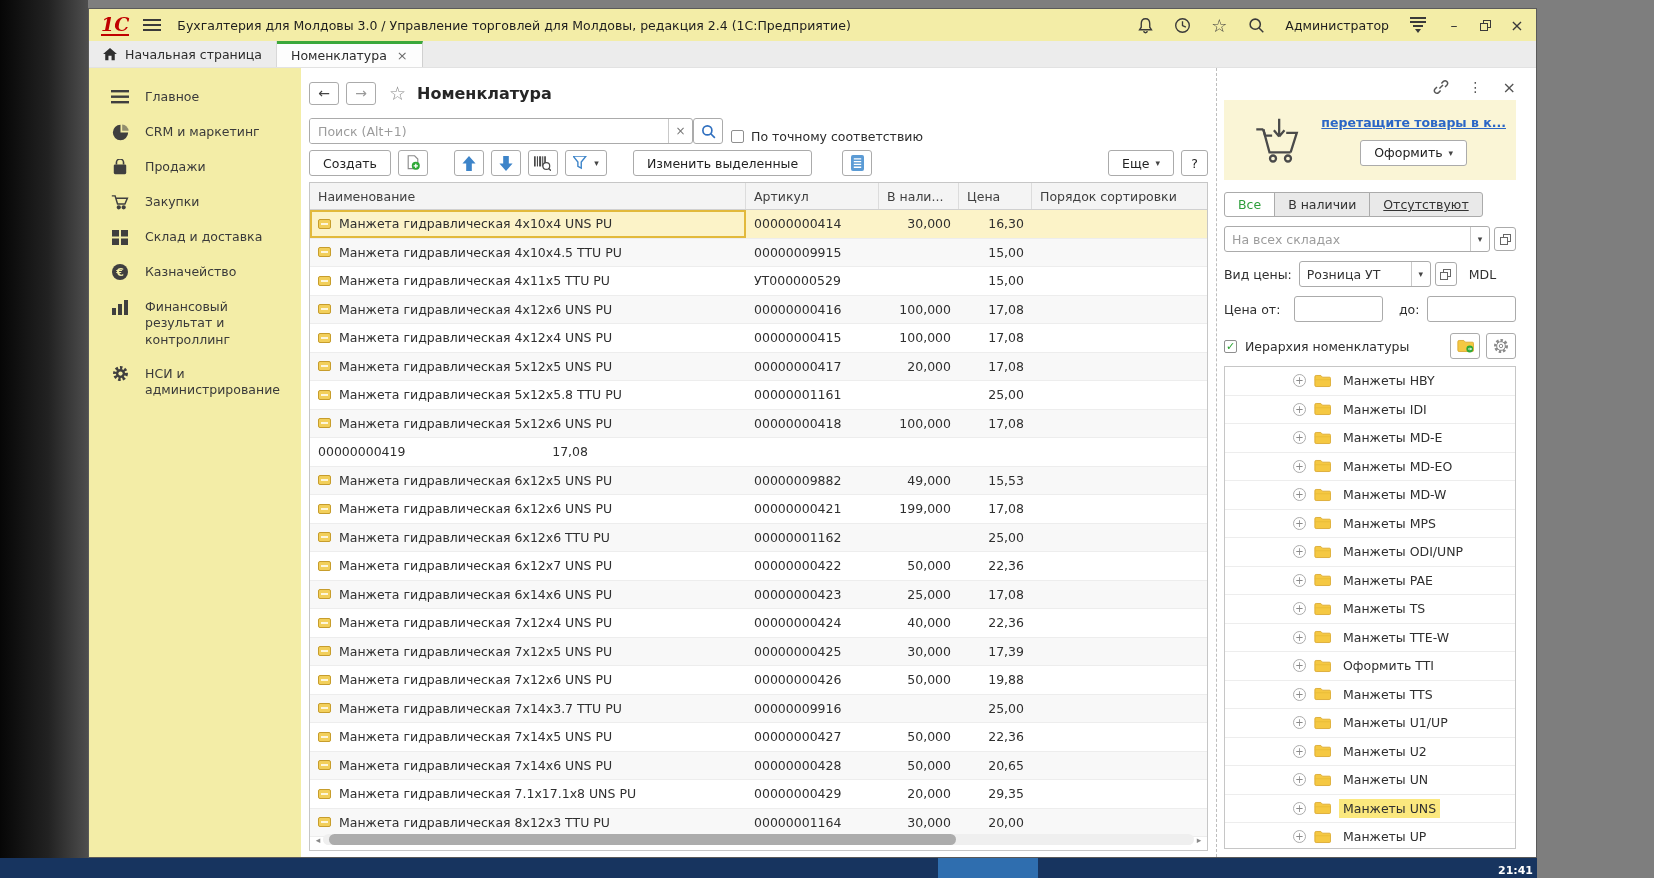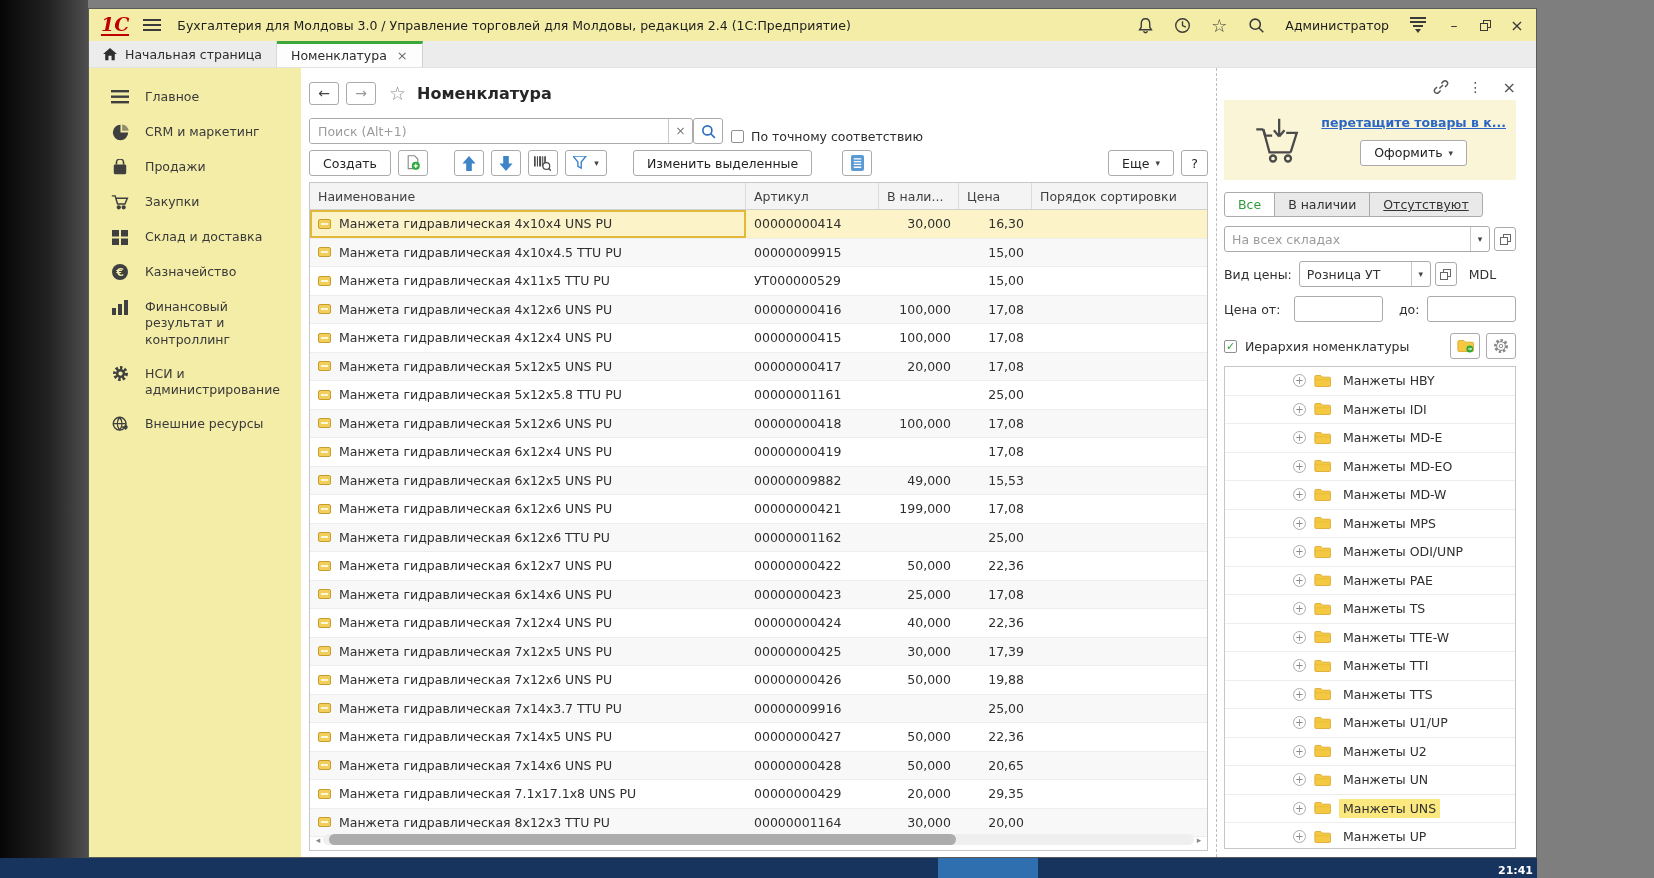--- a/index.html
+++ b/index.html
@@ -293,16 +293,6 @@
           </span>
           <span class="sb-label">НСИ и администрирование</span>
         </div>
-        <div class="sb-item">
-          <span class="sb-ico">
-            <svg width="17" height="17" viewBox="0 0 20 20" fill="none" stroke="#3f3f3f" stroke-width="1.7">
-                <circle cx="9" cy="9" r="7.5"></circle>
-                <path d="M9 1.5 C5.5 6 5.5 12 9 16.5 M9 1.5 C12.5 6 12.5 12 9 16.5 M1.8 9 H16.2"></path>
-                <path d="M12 13 L18 13 M18 13 L15.2 10.4 M18 13 L15.2 15.6" stroke-width="2"></path>
-              </svg>
-          </span>
-          <span class="sb-label">Внешние ресурсы</span>
-        </div>
       </div>
 
       <div class="main">

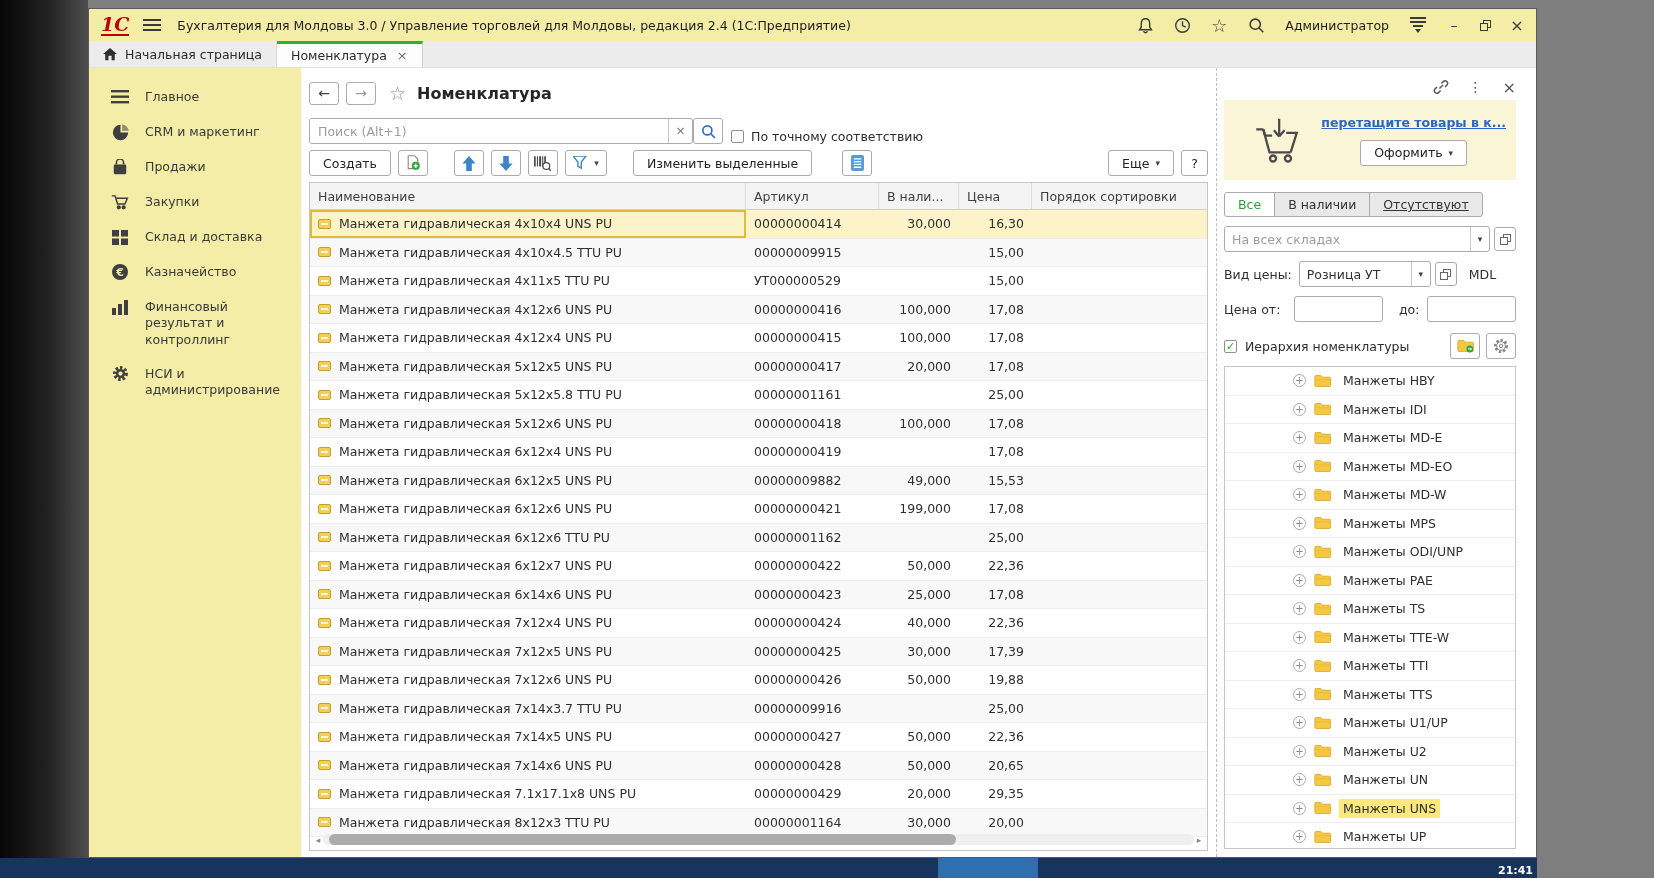--- a/index.html
+++ b/index.html
@@ -477,10 +477,6 @@
               </div>
 
               <div class="trow">
-                <span class="td c-name">
-                  <span class="item-ic"></span>
-                  <span>Манжета гидравлическая 6x12x4 UNS PU</span>
-                </span>
                 <span class="td c-sku">00000000419</span>
                 <span class="td c-qty"></span>
                 <span class="td c-price">17,08</span>

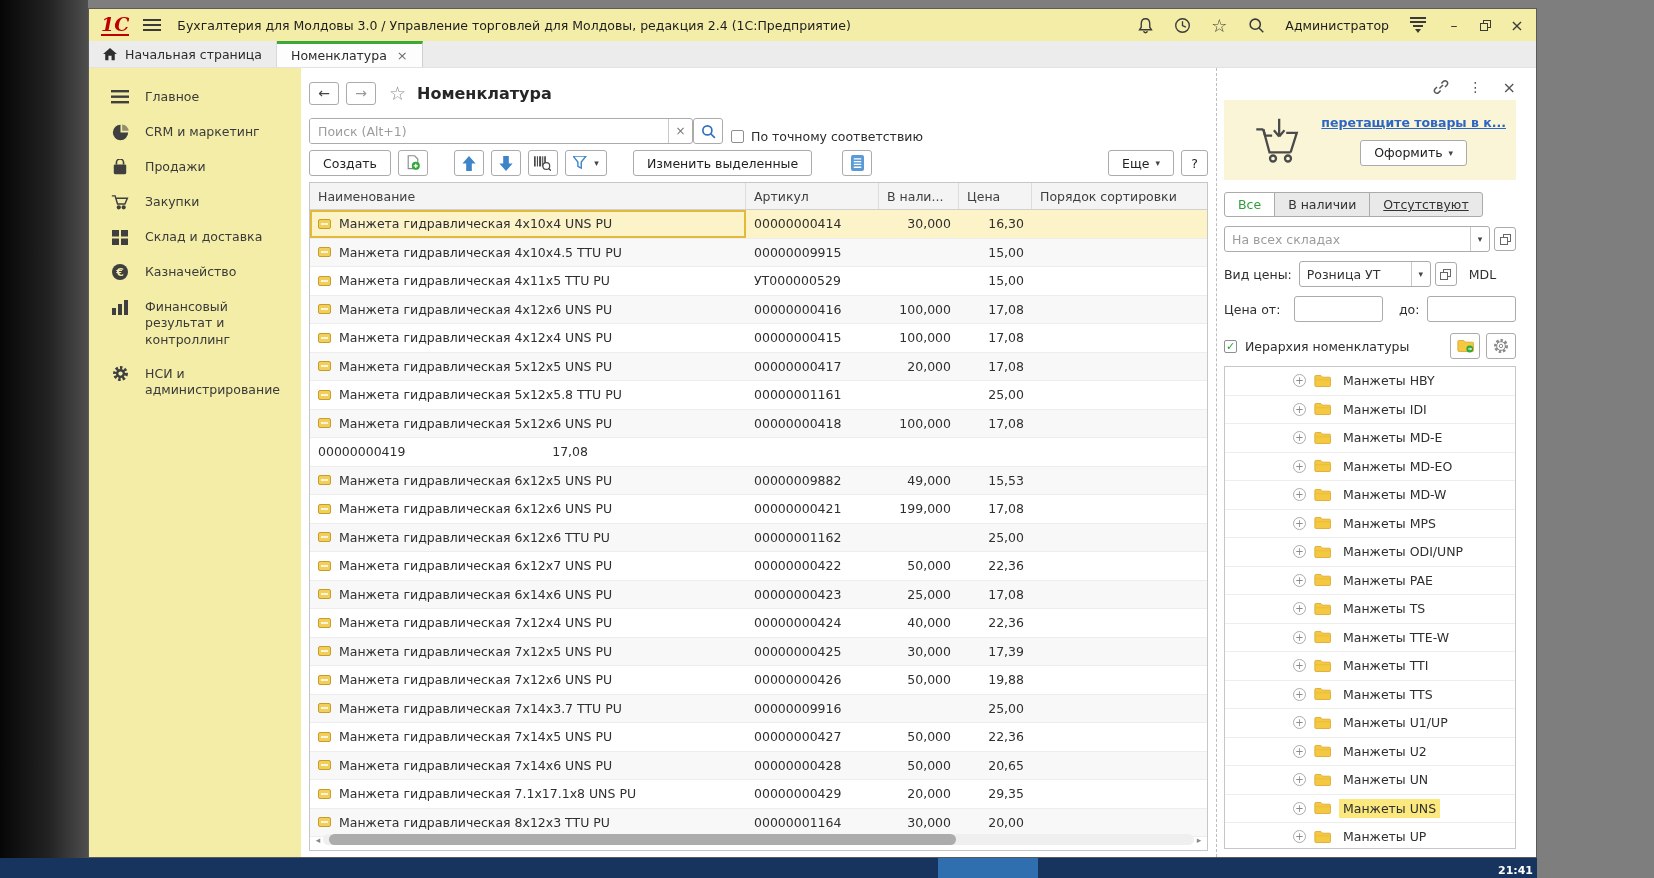--- a/index.html
+++ b/index.html
@@ -833,7 +833,7 @@
                 <path d="M1 3 a1.5 1.5 0 0 1 1.5 -1.5 H8 L10 3.5 H18 a1.5 1.5 0 0 1 1.5 1.5 V13 a1.5 1.5 0 0 1 -1.5 1.5 H2.5 A1.5 1.5 0 0 1 1 13 Z" fill="#F5C842" stroke="#D9A62E"></path>
                 <path d="M1 6.5 H19.5" stroke="#E8BC38" stroke-width="1"></path>
               </svg>
-              <span class="tlabel">Манжеты TTI</span>
+              <span class="tlabel">Оформить TTI</span>
             </div>
 
             <div class="tnode">

